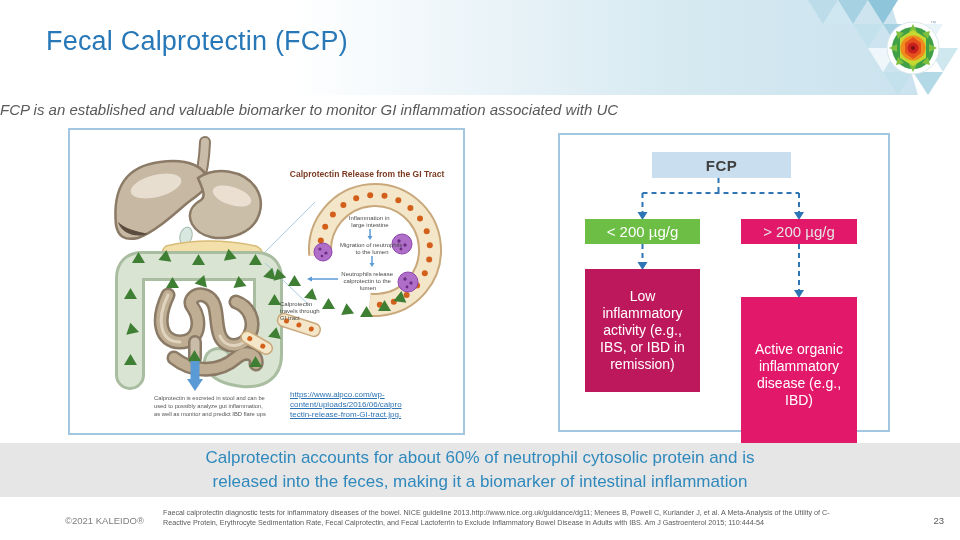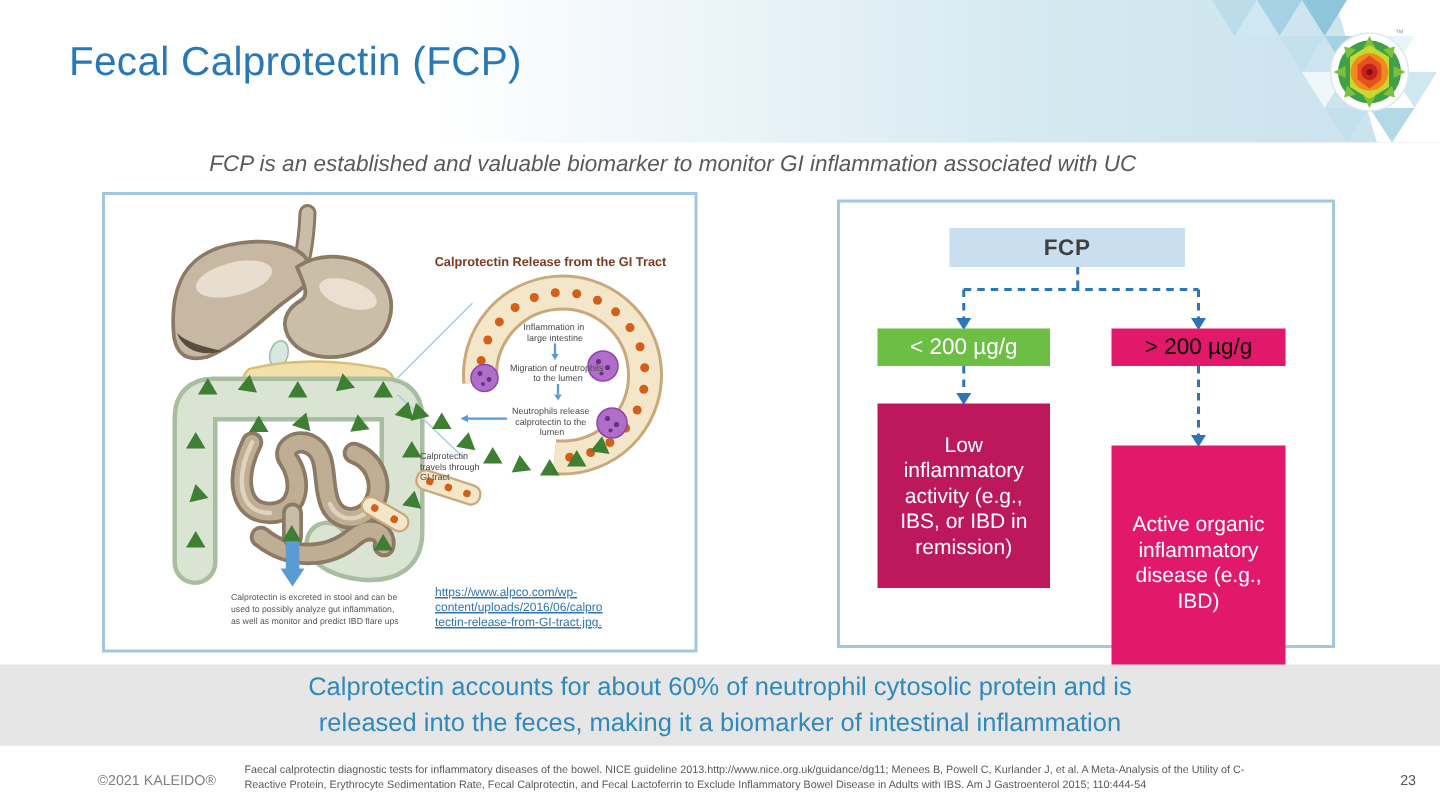--- a/index.html
+++ b/index.html
@@ -22,8 +22,8 @@
   #logo-tm { position:absolute; left:930px; top:20px; font-size:6px; color:#8aa7b5; }
   
   #subtitle {
-    position:absolute; left:0; top:101px; width:813px; text-align:center;
-    font-size:15px; font-style:italic; color:#595959;margin-left:42px;
+    position:absolute; left:0; top:101px; width:813px; text-align:left;
+    font-size:15px; font-style:italic; color:#595959;
   }
   
   #left-panel {

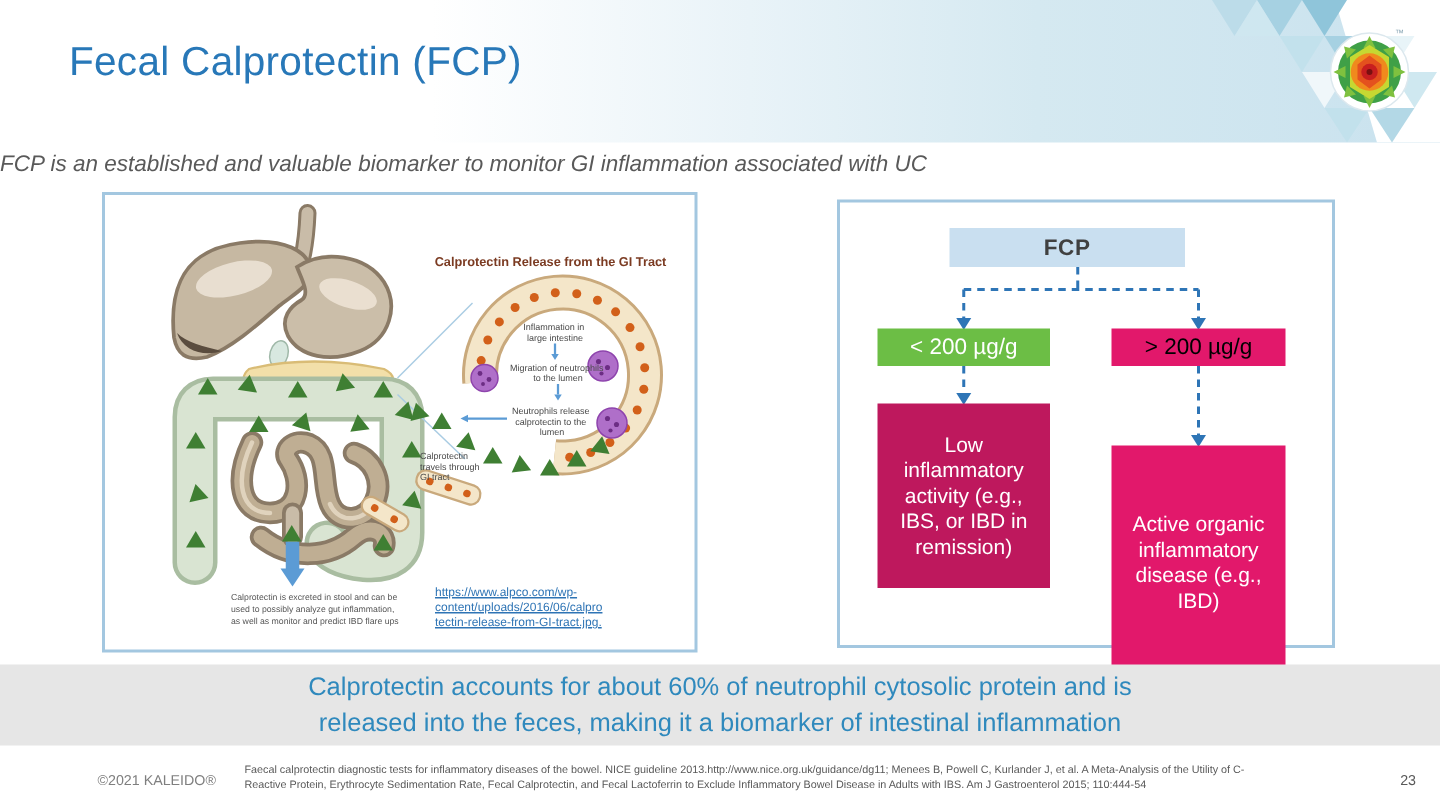--- a/index.html
+++ b/index.html
@@ -41,7 +41,7 @@
   #connector-svg { position:absolute; left:0; top:0; width:332px; height:299px; }
   .fc-box { position:absolute; display:flex; align-items:center; justify-content:center; text-align:center; }
   #fcp-box {
-    left:73px; top:17px; width:157px; height:26px; background:#C9DFF0;
+    left:92px; top:17px; width:139px; height:26px; background:#C9DFF0;
     color:#404040; font-size:15px; font-weight:bold; letter-spacing:0.5px;
   }
   #low-threshold   { left:25px;  top:84px; width:115px; height:25px; background:#6CBE45; color:#fff; font-size:15px; }

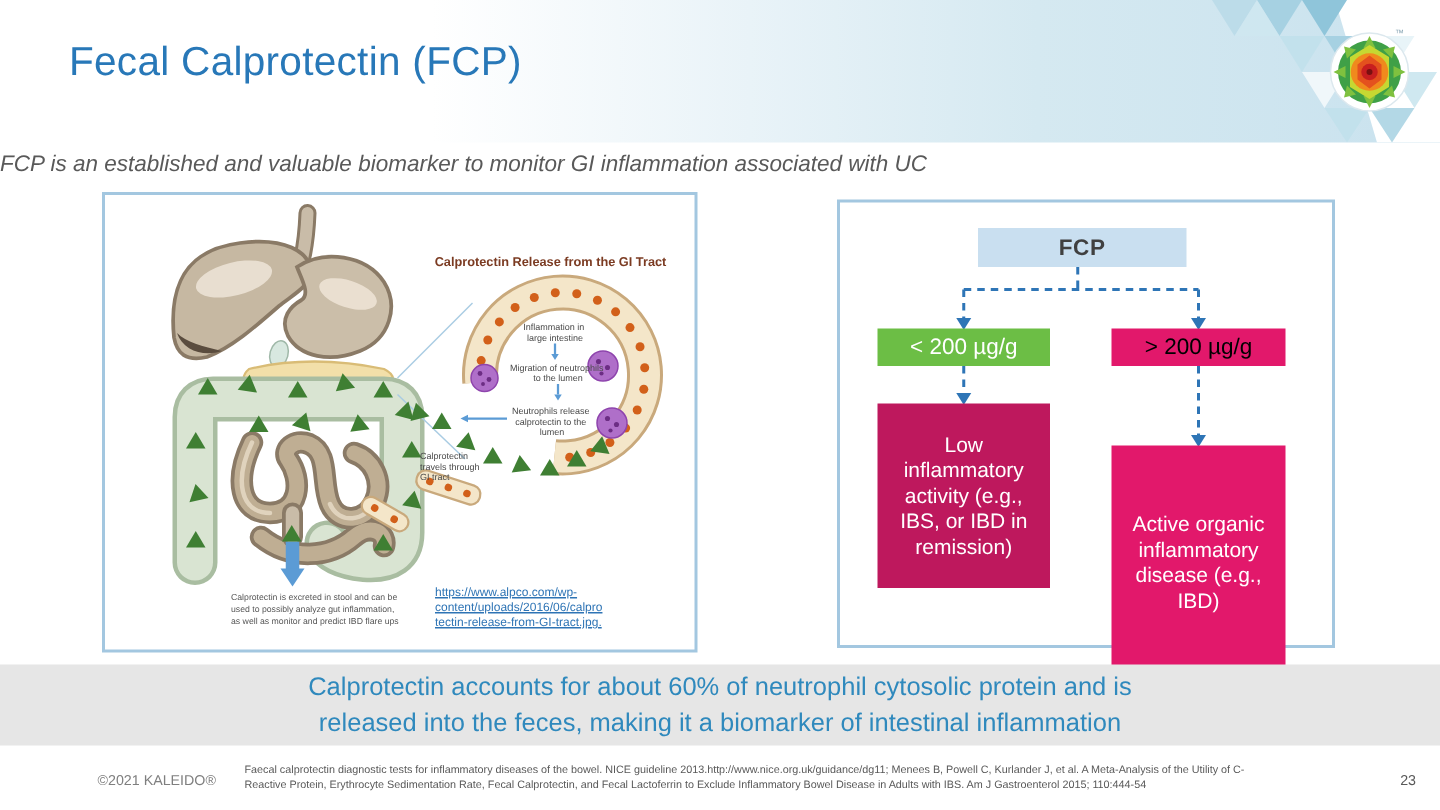--- a/index.html
+++ b/index.html
@@ -45,7 +45,7 @@
     color:#404040; font-size:15px; font-weight:bold; letter-spacing:0.5px;
   }
   #low-threshold   { left:25px;  top:84px; width:115px; height:25px; background:#6CBE45; color:#fff; font-size:15px; }
-  #high-threshold  { left:181px; top:84px; width:116px; height:25px; background:#E2186B; color:#000000; font-size:15px; }
+  #high-threshold  { left:181px; top:84px; width:116px; height:25px; background:#E2186B; color:#e5e5e5; font-size:15px; }
   #low-outcome  { left:25px;  top:134px; width:115px; height:123px; background:#be185d; color:#fff; font-size:14px; line-height:17px; padding:4px; }
   #high-outcome { left:181px; top:162px; width:116px; height:156px; background:#E2186B; color:#fff; font-size:14px; line-height:17px; padding:4px; }
   

